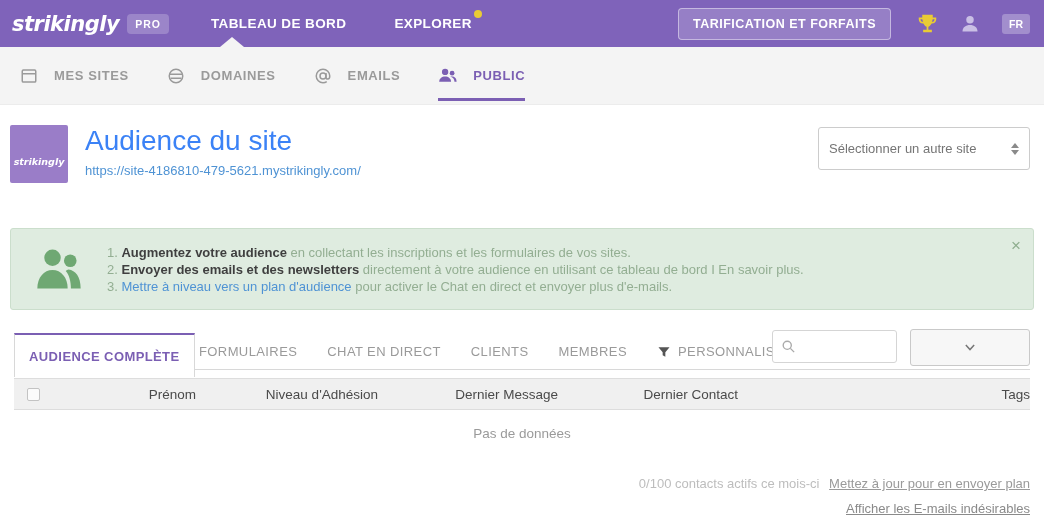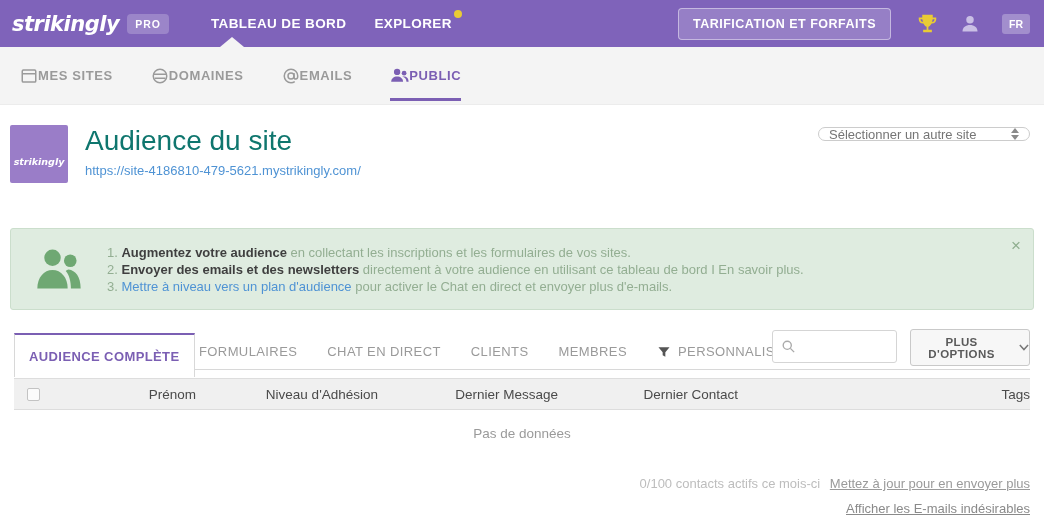--- a/index.html
+++ b/index.html
@@ -13,7 +13,7 @@
     font-size:21px; letter-spacing:-0.5px; }
   .pro-badge { margin-left:8px; background:rgba(255,255,255,.22); color:#fff; font-size:10.5px;
     font-weight:bold; letter-spacing:1px; padding:4px 8px; border-radius:4px; }
-  .topnav { display:flex; align-items:center; margin-left:42px; gap:28px; }
+  .topnav { display:flex; align-items:center; margin-left:42px; gap:48px; }
   .topnav-item { position:relative; color:#fff; font-size:13.5px; font-weight:bold;
     letter-spacing:.4px; cursor:pointer; }
   .notif-dot { position:absolute; top:-6px; right:-10px; width:8px; height:8px; border-radius:50%;

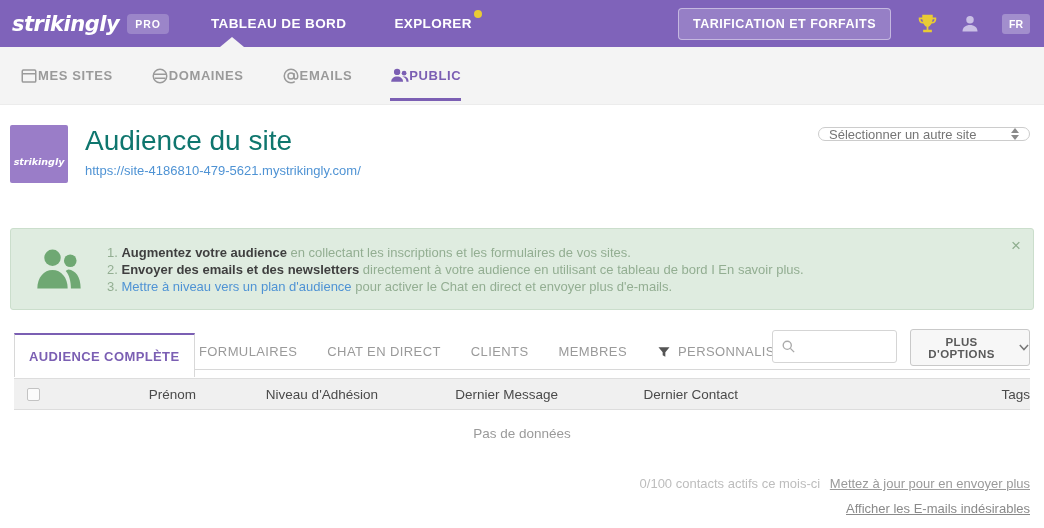--- a/index.html
+++ b/index.html
@@ -33,7 +33,7 @@
   
   .subnav { height:58px; background:#f4f4f4; border-bottom:1px solid #ececec;
     display:flex; align-items:center; padding-left:20px; }
-  .subnav-item { position:relative; display:flex; align-items:center; gap:0; height:100%;
+  .subnav-item { position:relative; display:flex; align-items:center; gap:16px; height:100%;
     margin-right:38px; color:#9a9a9a; font-size:13px; font-weight:bold; letter-spacing:.6px;
     cursor:pointer; }
   .subnav-item svg { display:block; }

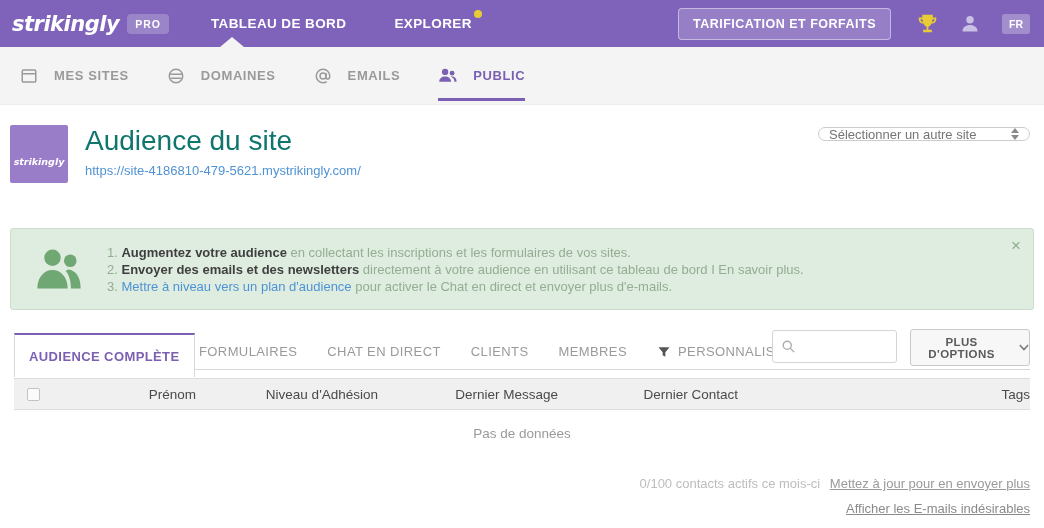--- a/index.html
+++ b/index.html
@@ -47,7 +47,7 @@
     border-radius:2px; display:flex; align-items:center; justify-content:center; }
   .avatar span { color:#fff; font-size:9.5px; font-family:"DejaVu Sans", sans-serif;
     font-style:italic; font-weight:bold; margin-top:14px; }
-  .site-title { margin-left:75px; font-size:28px; font-weight:300; color:#0f766e; }
+  .site-title { margin-left:75px; font-size:28px; font-weight:300; color:#3b82f6; }
   .site-url { margin-left:75px; margin-top:6px; font-size:13px; color:#4f93d4;
     text-decoration:none; display:inline-block; cursor:pointer; }
   .site-select { position:absolute; right:14px; top:22px; width:212px; height:14px;

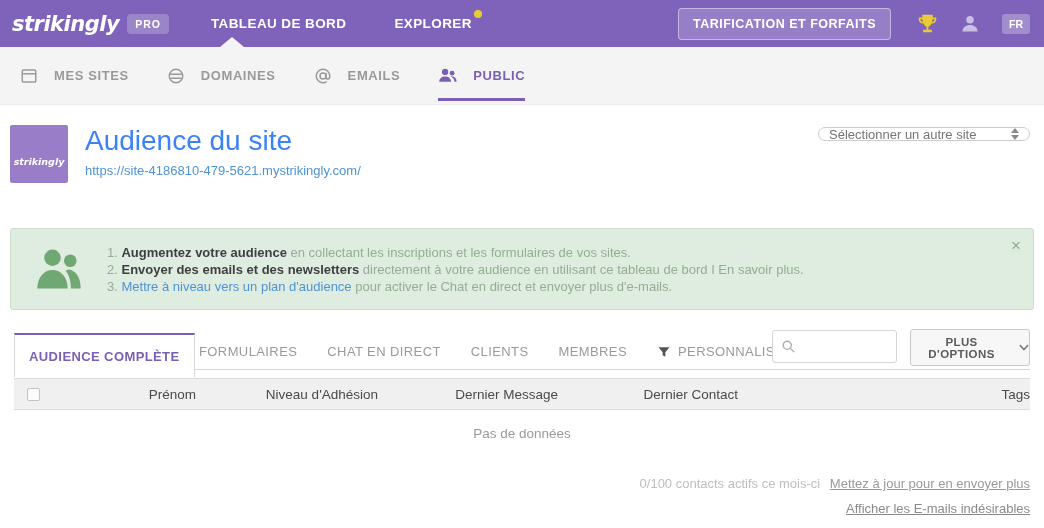--- a/index.html
+++ b/index.html
@@ -50,8 +50,8 @@
   .site-title { margin-left:75px; font-size:28px; font-weight:300; color:#3b82f6; }
   .site-url { margin-left:75px; margin-top:6px; font-size:13px; color:#4f93d4;
     text-decoration:none; display:inline-block; cursor:pointer; }
-  .site-select { position:absolute; right:14px; top:22px; width:212px; height:14px;
-    border:1px solid #cccccc; border-radius:15px; background:#fff; display:flex;
+  .site-select { position:absolute; right:14px; top:22px; width:212px; height:43px;
+    border:1px solid #cccccc; border-radius:3px; background:#fff; display:flex;
     align-items:center; padding:0 10px; cursor:pointer; }
   .site-select .sel-text { font-size:13px; color:#757575; flex:1; }
   .sel-arrows { display:flex; flex-direction:column; gap:2px; align-items:center; }

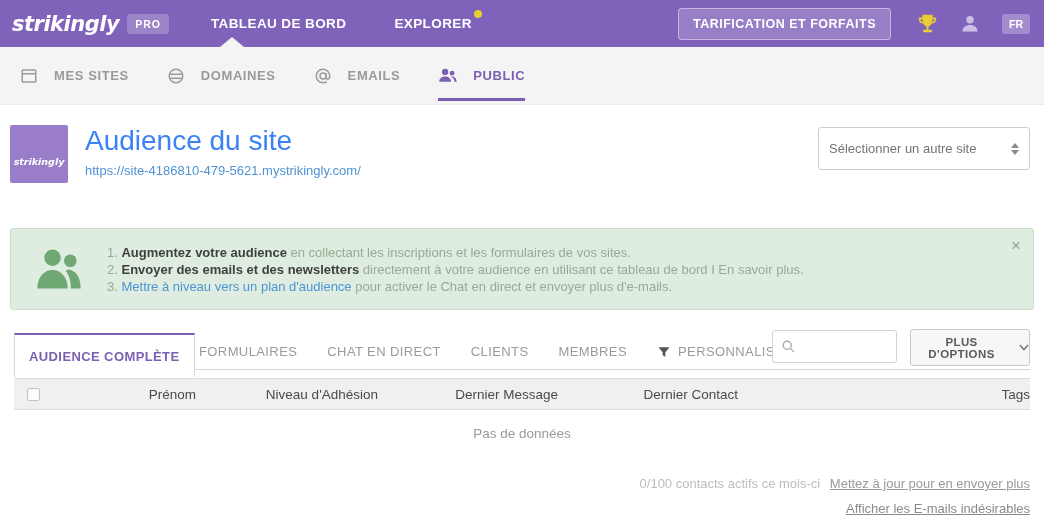--- a/index.html
+++ b/index.html
@@ -229,7 +229,6 @@
     <input type="text" style="">
   </div>
   <button class="more-btn">
-    <span>PLUS D'OPTIONS</span>
     <svg width="10" height="7" viewBox="0 0 12 8" fill="none" stroke="#777777" stroke-width="1.8">
         <polyline points="1,1 6,6.5 11,1"></polyline>
       </svg>

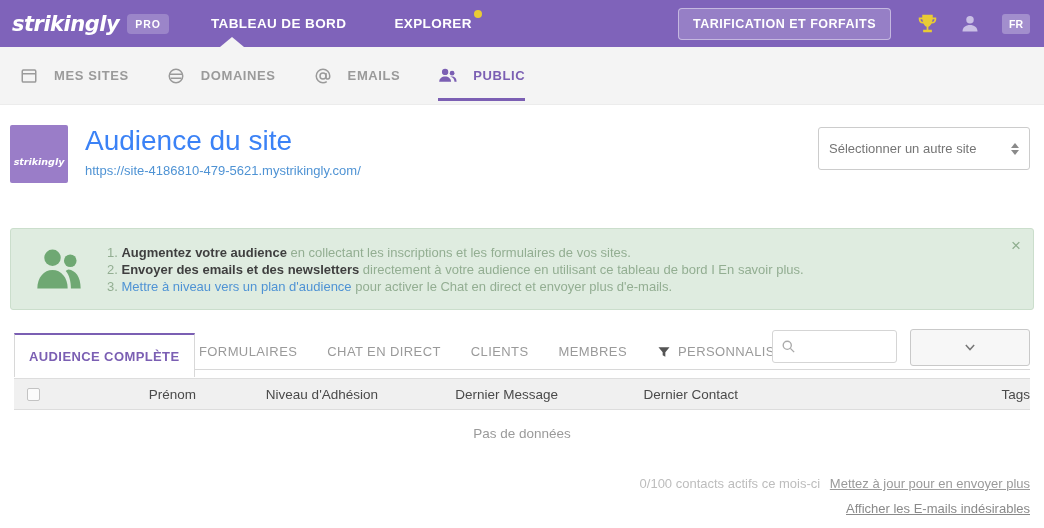--- a/index.html
+++ b/index.html
@@ -250,7 +250,7 @@
 <div class="footer">
   <div>
     <span class="quota">0/100 contacts actifs ce mois-ci</span>
-    <span class="upgrade-link">Mettez à jour pour en envoyer plus</span>
+    <span class="upgrade-link">Mettez à jour pour en envoyer plan</span>
   </div>
   <div class="spam-line">
     <span class="spam-link">Afficher les E-mails indésirables</span>

